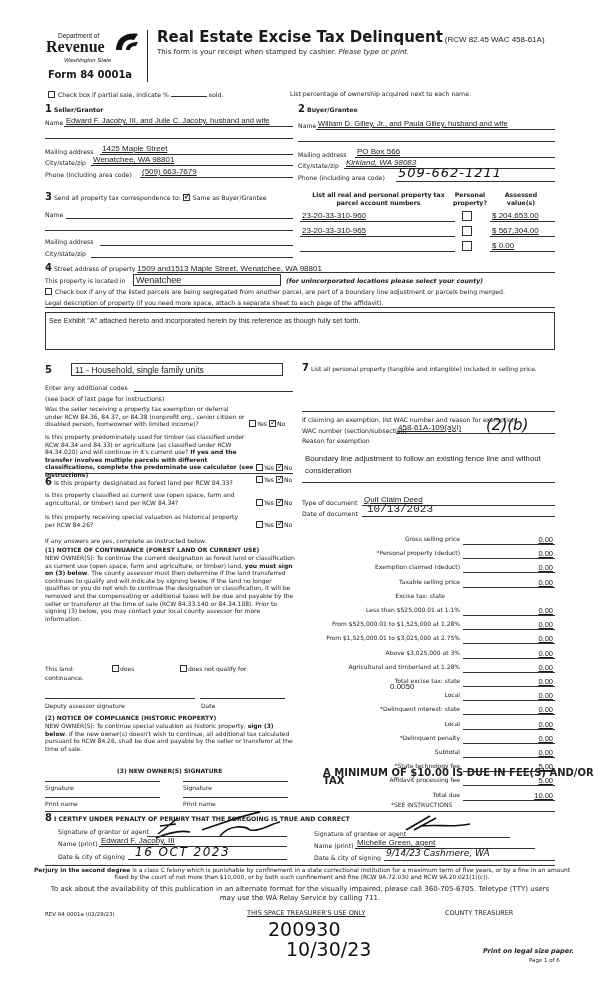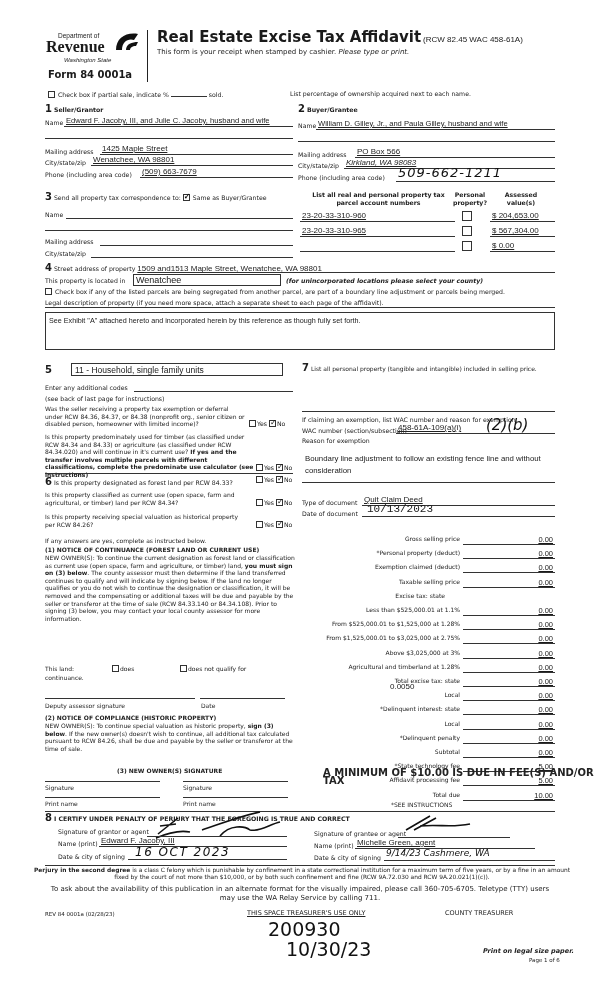--- a/index.html
+++ b/index.html
@@ -38,7 +38,7 @@
 <div class="abs" style="left:147px;top:30px;width:1px;height:52px;background:#222;"></div>
 
 <div class="abs" style="left:157px;top:28px;white-space:nowrap;">
-  <span style="font-family:'DejaVu Sans',sans-serif;font-weight:bold;font-size:15px;">Real Estate Excise Tax Affidavit</span>
+  <span style="font-family:'DejaVu Sans',sans-serif;font-weight:bold;font-size:15px;">Real Estate Excise Tax Delinquent</span>
   <span style="font-size:8px;">(RCW 82.45 WAC 458-61A)</span>
 </div>
 <div class="abs para" style="left:157px;top:48px;font-size:7px;line-height:9px;">

